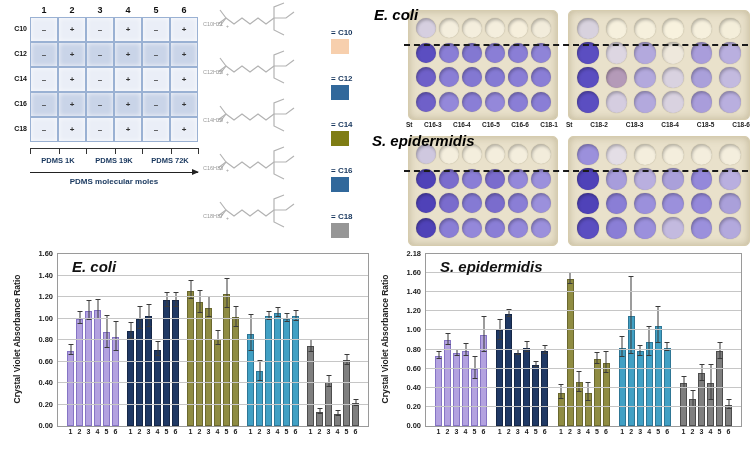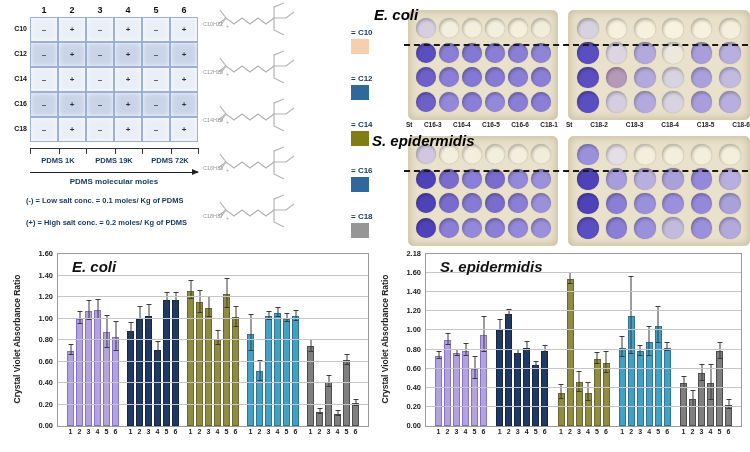--- a/index.html
+++ b/index.html
@@ -31,7 +31,7 @@
 
   
   .legend{left:331px;top:24px;width:46px;height:222px;}
-  .lg-entry{position:absolute;left:0;width:46px;margin-left:20px;}
+  .lg-entry{position:absolute;left:0;width:46px;}
   .lg-label{font-size:8px;font-weight:bold;color:#17365d;}
   .lg-swatch{width:18px;height:15px;margin-top:2px;}
 

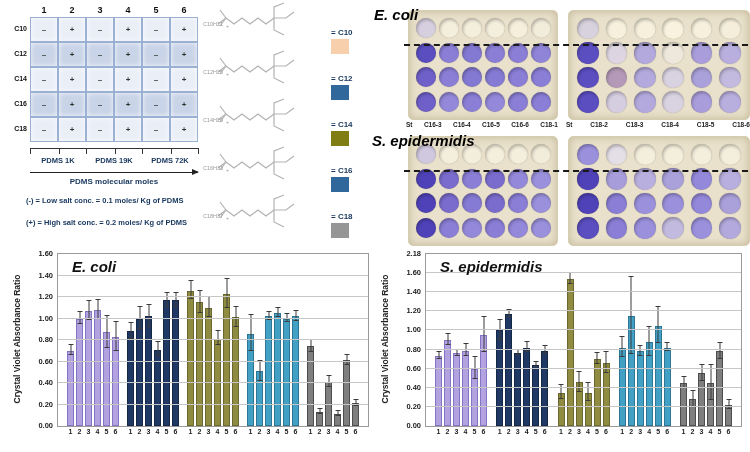--- a/index.html
+++ b/index.html
@@ -133,7 +133,6 @@
       </div>
     <div class="mw-arrow" style="left:26px;top:170px;width:168px;"></div>
     <div class="mw-label" style="left:26px;top:175px;width:168px;">PDMS molecular moles</div>
-    <div class="salt-note" style="left:22px;top:194px;">(-) = Low salt conc. = 0.1 moles/ Kg of PDMS</div>
     <div class="salt-note" style="left:22px;top:216px;">(+) = High salt conc. = 0.2 moles/ Kg of PDMS</div>
   </div>
 

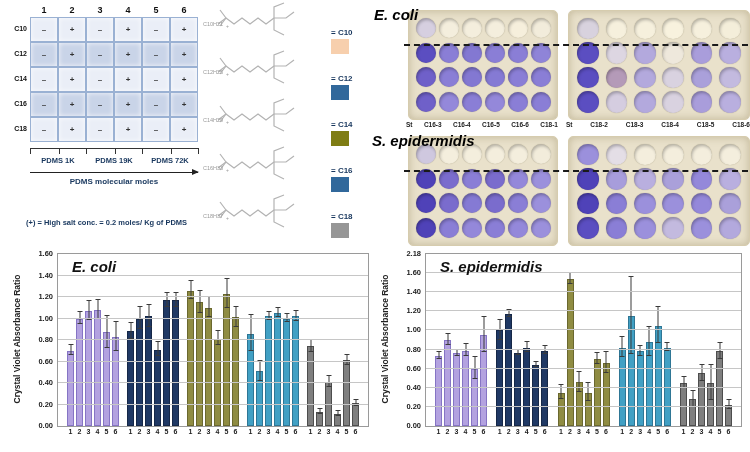--- a/index.html
+++ b/index.html
@@ -133,7 +133,6 @@
       </div>
     <div class="mw-arrow" style="left:26px;top:170px;width:168px;"></div>
     <div class="mw-label" style="left:26px;top:175px;width:168px;">PDMS molecular moles</div>
-    <div class="salt-note" style="left:22px;top:216px;">(+) = High salt conc. = 0.2 moles/ Kg of PDMS</div>
   </div>
 
   <div class="abs structs" id="structs">

